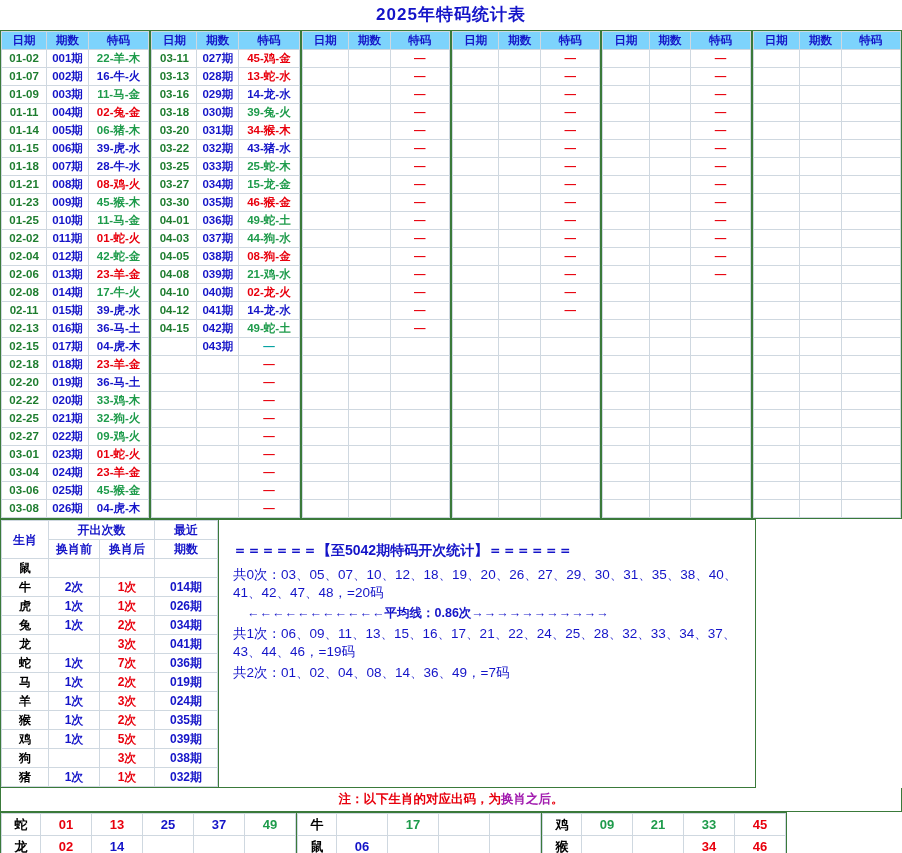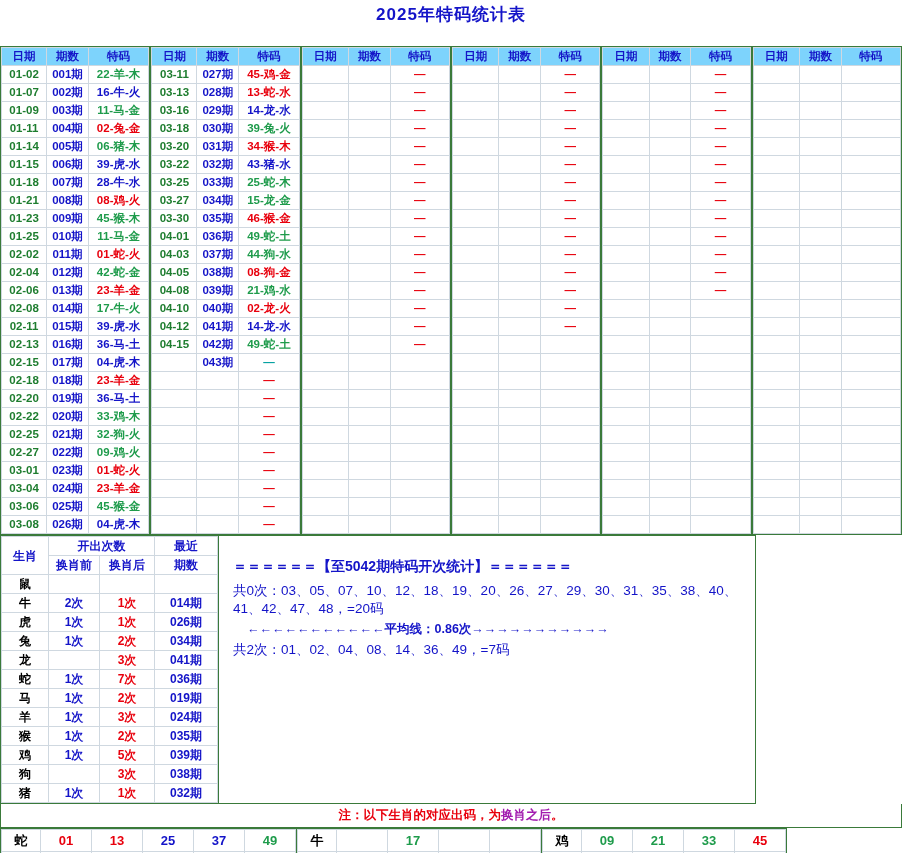--- a/index.html
+++ b/index.html
@@ -8,7 +8,7 @@
   
   .title{
     text-align:center;font-size:17px;font-weight:bold;color:#1414c8;
-    padding:3px 0 20px 0;letter-spacing:1px;
+    padding:3px 0 4px 0;letter-spacing:1px;
   }
   
   .top{display:flex;width:902px;box-sizing:border-box;}

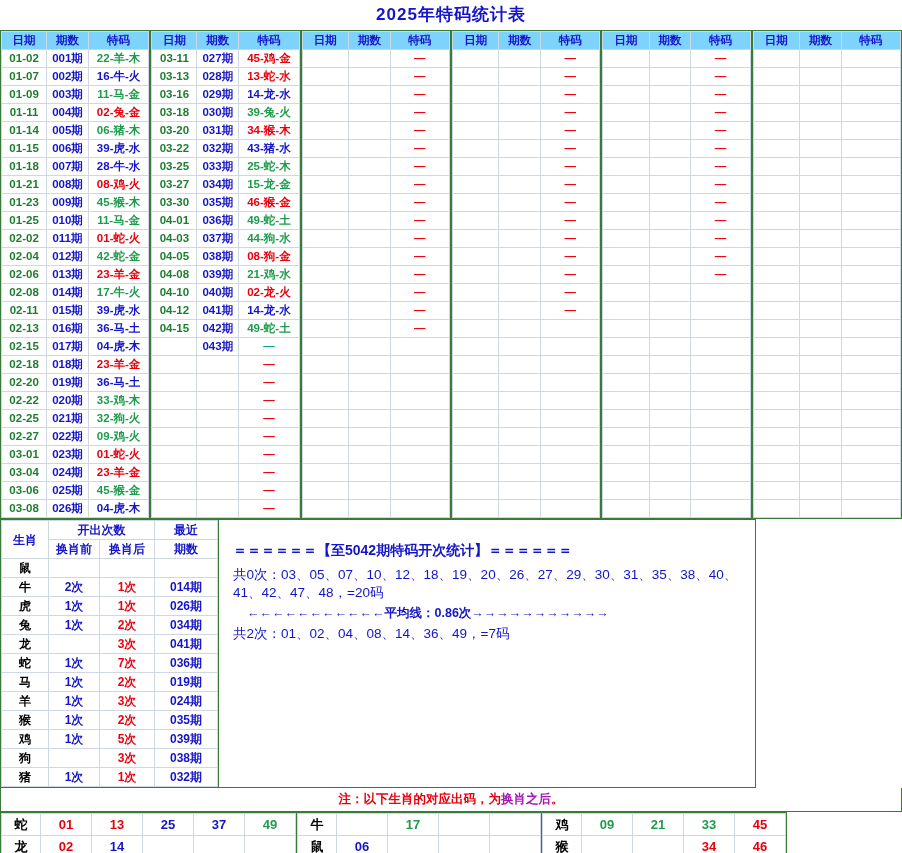--- a/index.html
+++ b/index.html
@@ -1023,6 +1023,7 @@
       <div class="n-head">＝＝＝＝＝＝【至5042期特码开次统计】＝＝＝＝＝＝</div>
       <div class="n-line">共0次：03、05、07、10、12、18、19、20、26、27、29、30、31、35、38、40、41、42、47、48，=20码</div>
       <div class="n-arrow">←←←←←←←←←←←平均线：0.86次→→→→→→→→→→→</div>
+      <div class="n-line">共1次：06、09、11、13、15、16、17、21、22、24、25、28、32、33、34、37、43、44、46，=19码</div>
       <div class="n-line">共2次：01、02、04、08、14、36、49，=7码</div>
     </div>
   </div>

